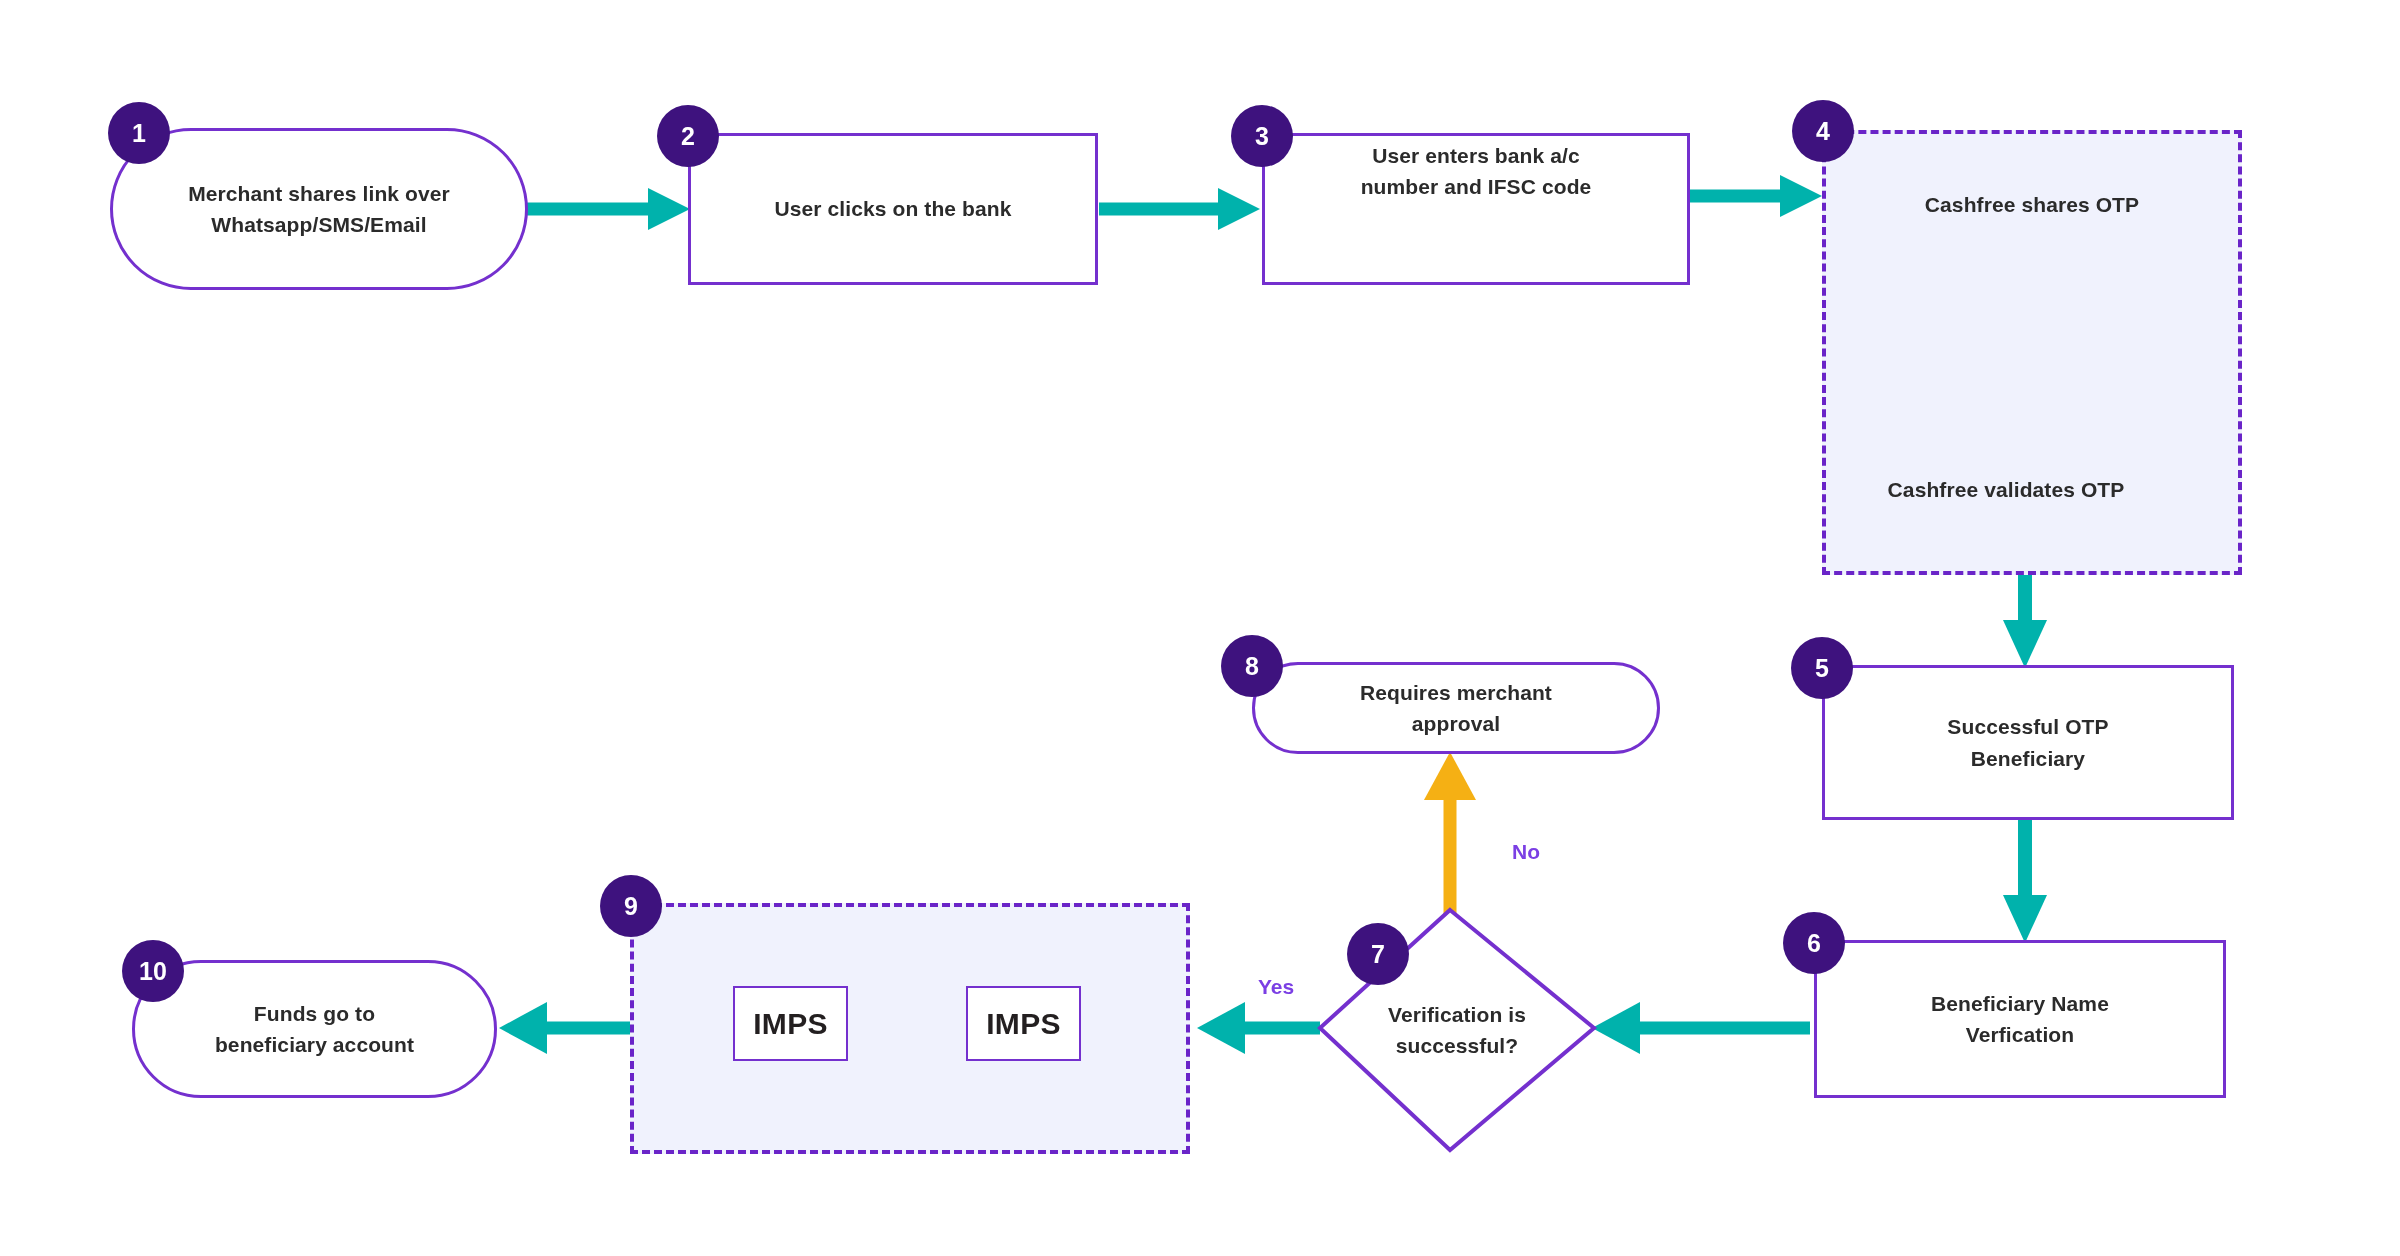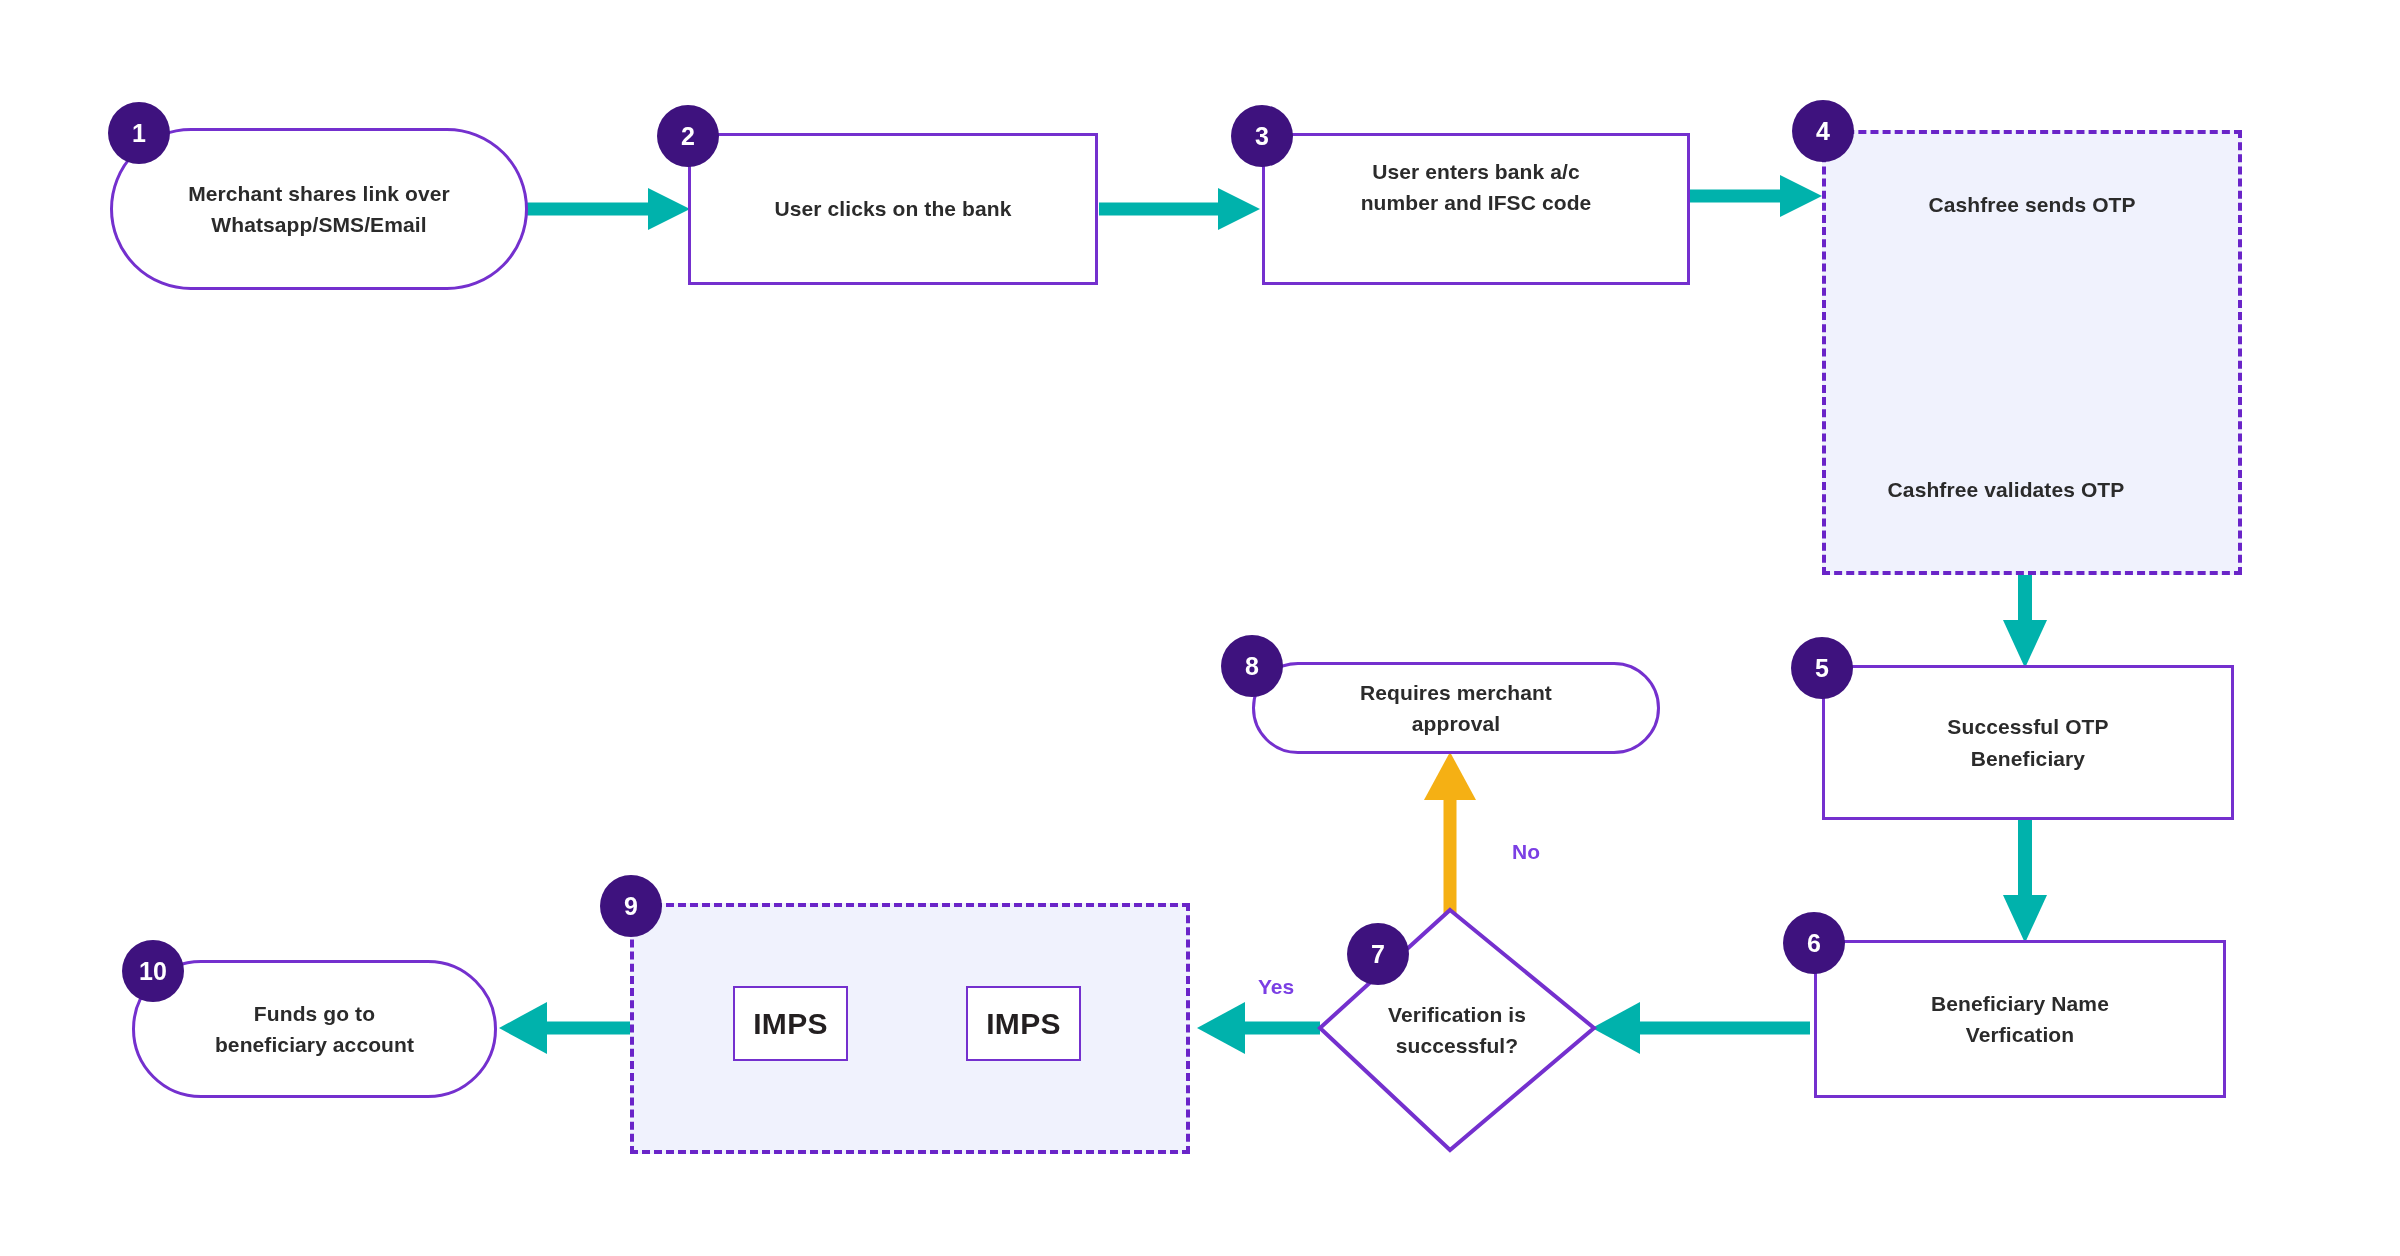--- a/index.html
+++ b/index.html
@@ -177,7 +177,7 @@
   <div class="badge" style="left:657px; top:105px;">2</div>
 
   <div class="shape rect" style="left:1262px; top:133px; width:428px; height:152px;"></div>
-  <div class="node-text" style="left:1262px; top:133px; width:428px; height:108px;">User enters bank a/c
+  <div class="node-text" style="left:1262px; top:117px; width:428px; height:108px;">User enters bank a/c
 number and IFSC code</div>
   <div class="badge" style="left:1231px; top:105px;">3</div>
 

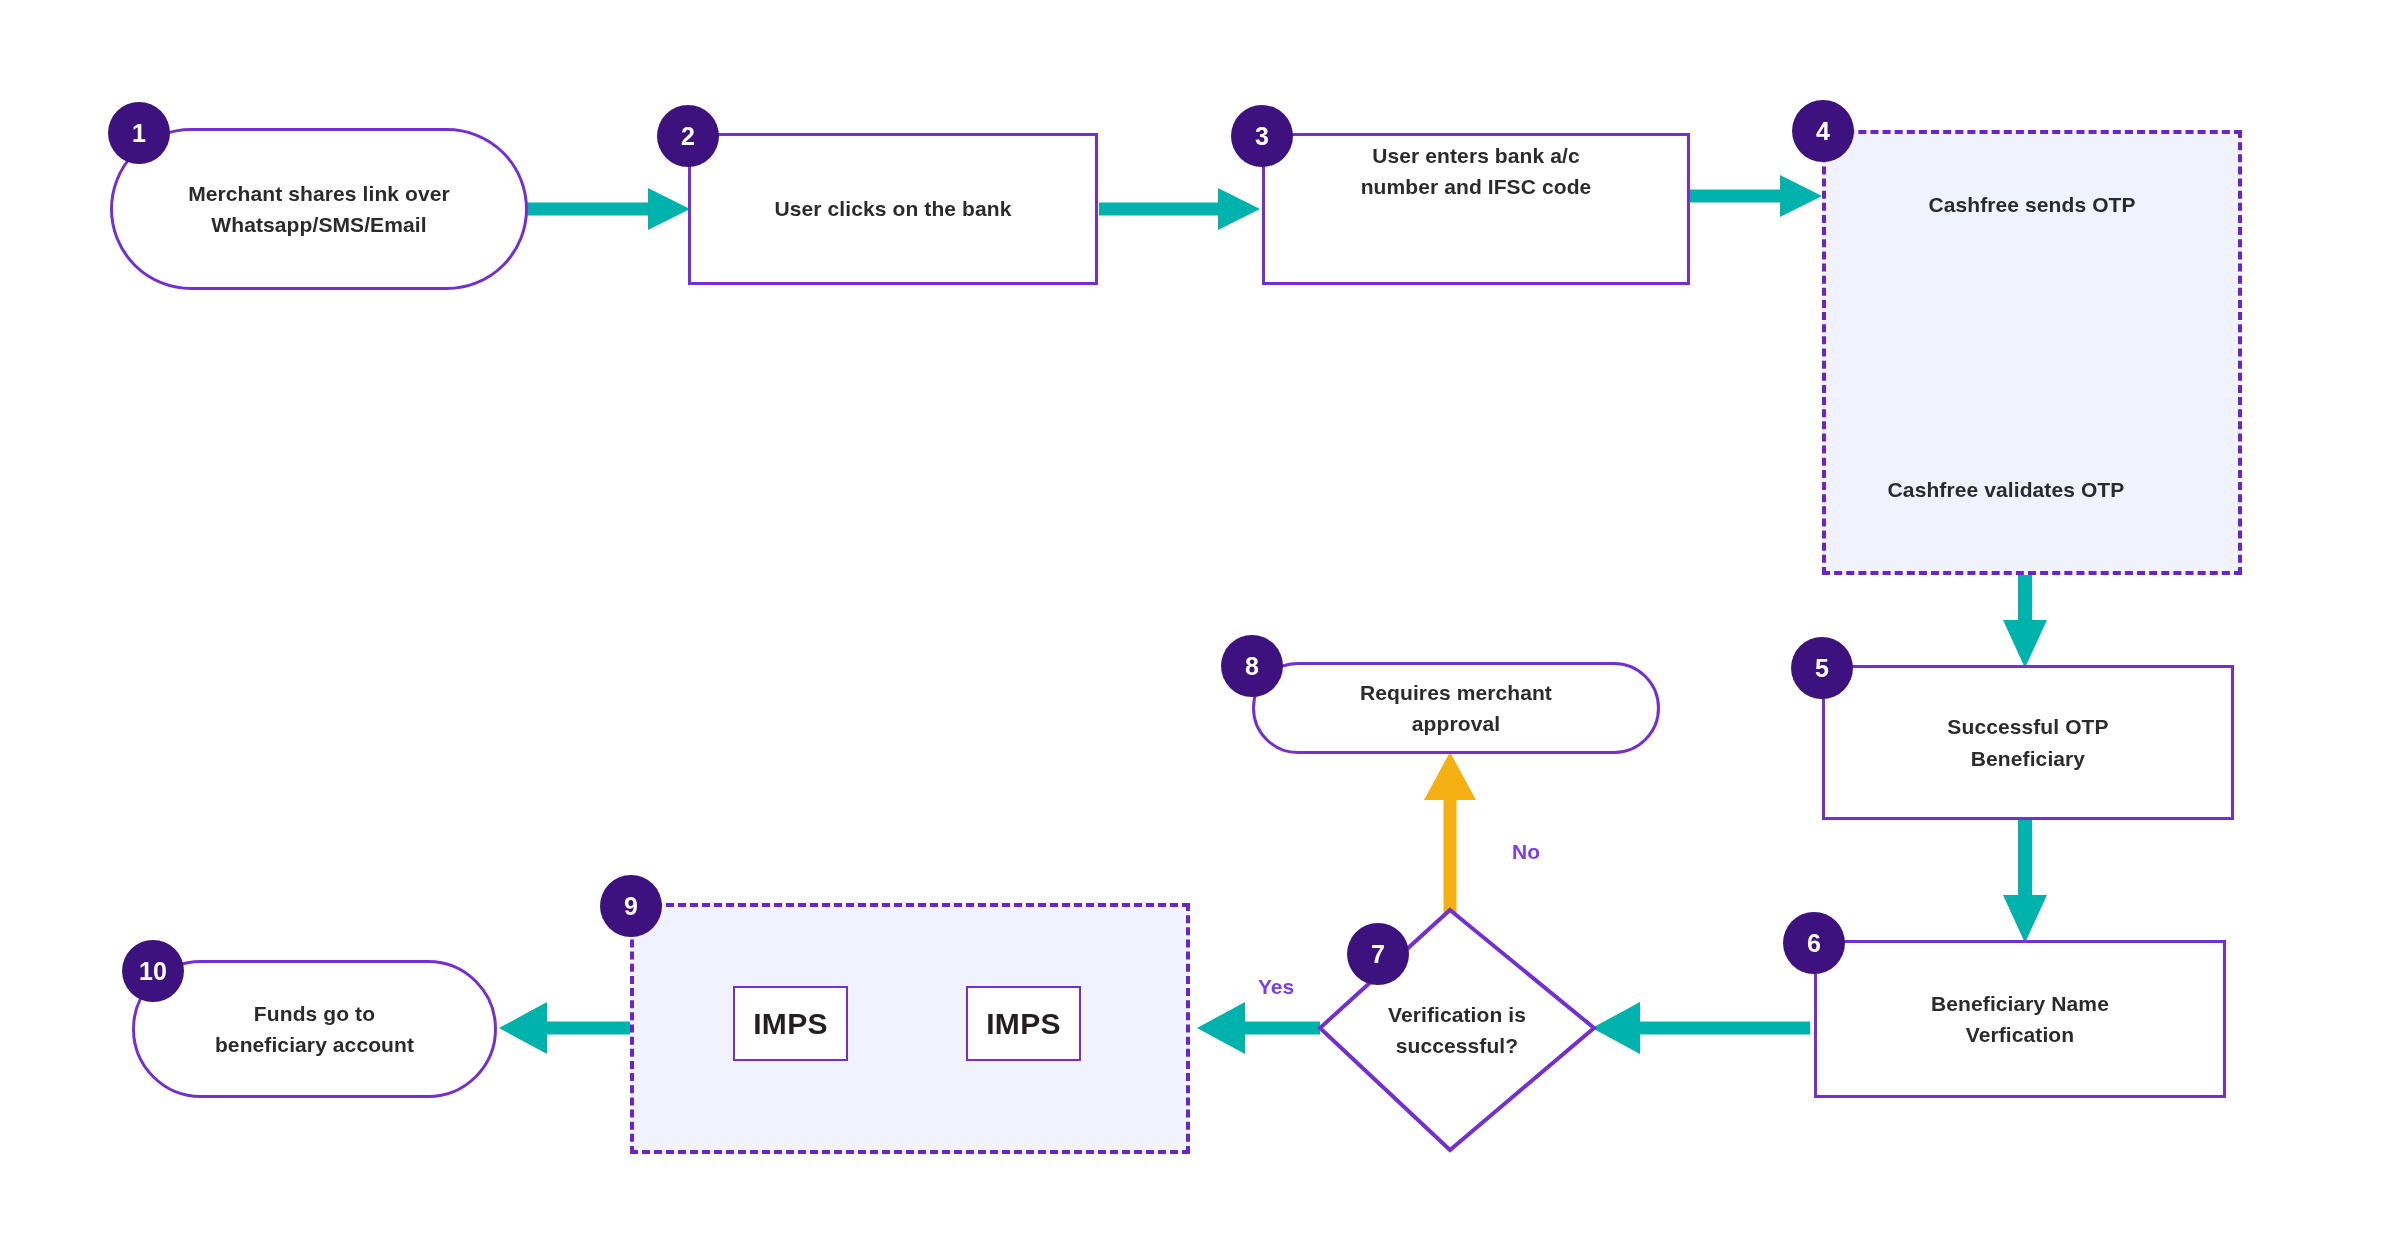--- a/index.html
+++ b/index.html
@@ -182,7 +182,7 @@
   <div class="badge" style="left:1231px; top:105px;">3</div>
 
   <div class="shape dashed" style="left:1822px; top:130px; width:420px; height:445px;"></div>
-  <div class="node-text" style="left:1822px; top:185px; width:420px; height:40px;">Cashfree sends OTP</div>
+  <div class="node-text" style="left:1822px; top:185px; width:420px; height:40px;">Cashfree shares OTP</div>
   <div class="node-text" style="left:1822px; top:470px; width:368px; height:40px;">Cashfree validates OTP</div>
   <div class="badge" style="left:1792px; top:100px;">4</div>
 

